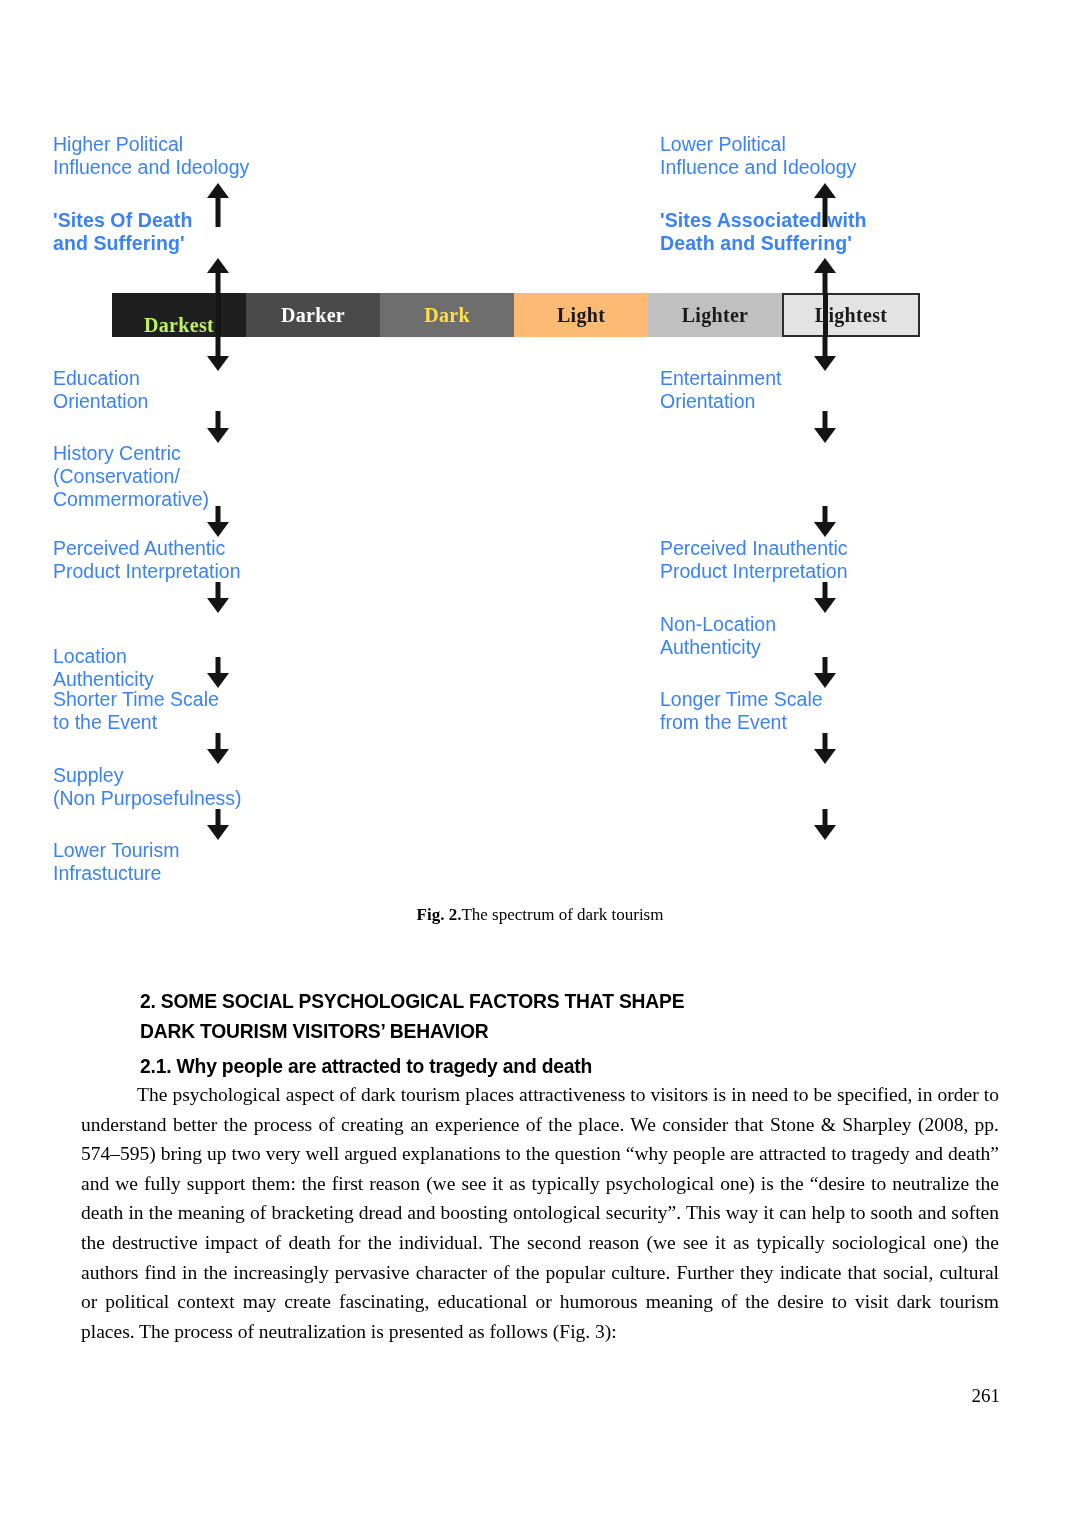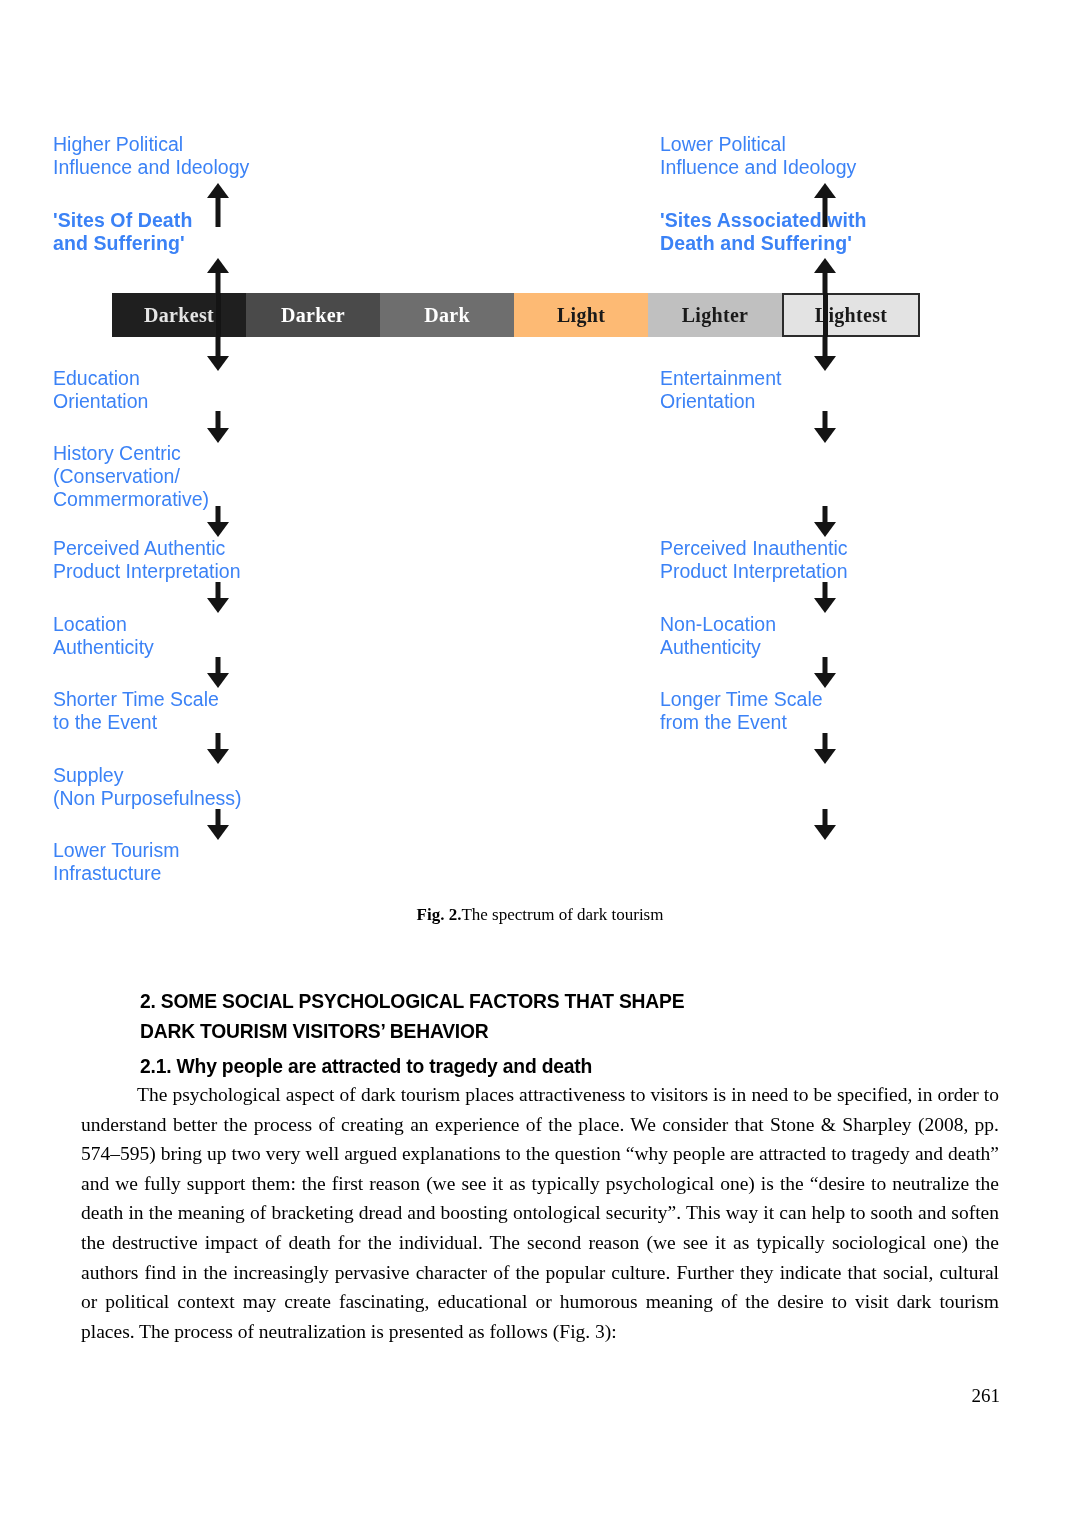--- a/index.html
+++ b/index.html
@@ -221,7 +221,7 @@
   <div class="bar-stem" style="left:822.5px; top:293px; height:44px;"></div>
 
   <div class="spectrum" id="spectrum-bar">
-      <div class="seg" style="background: rgb(31, 31, 31); color: #e5e5e5;">
+      <div class="seg" style="background: rgb(31, 31, 31); color: #bef264; align-items: flex-end;">
         <span>Darkest</span>
       </div>
       <div class="seg" style="background: rgb(74, 74, 74); color: rgb(255, 255, 255);">

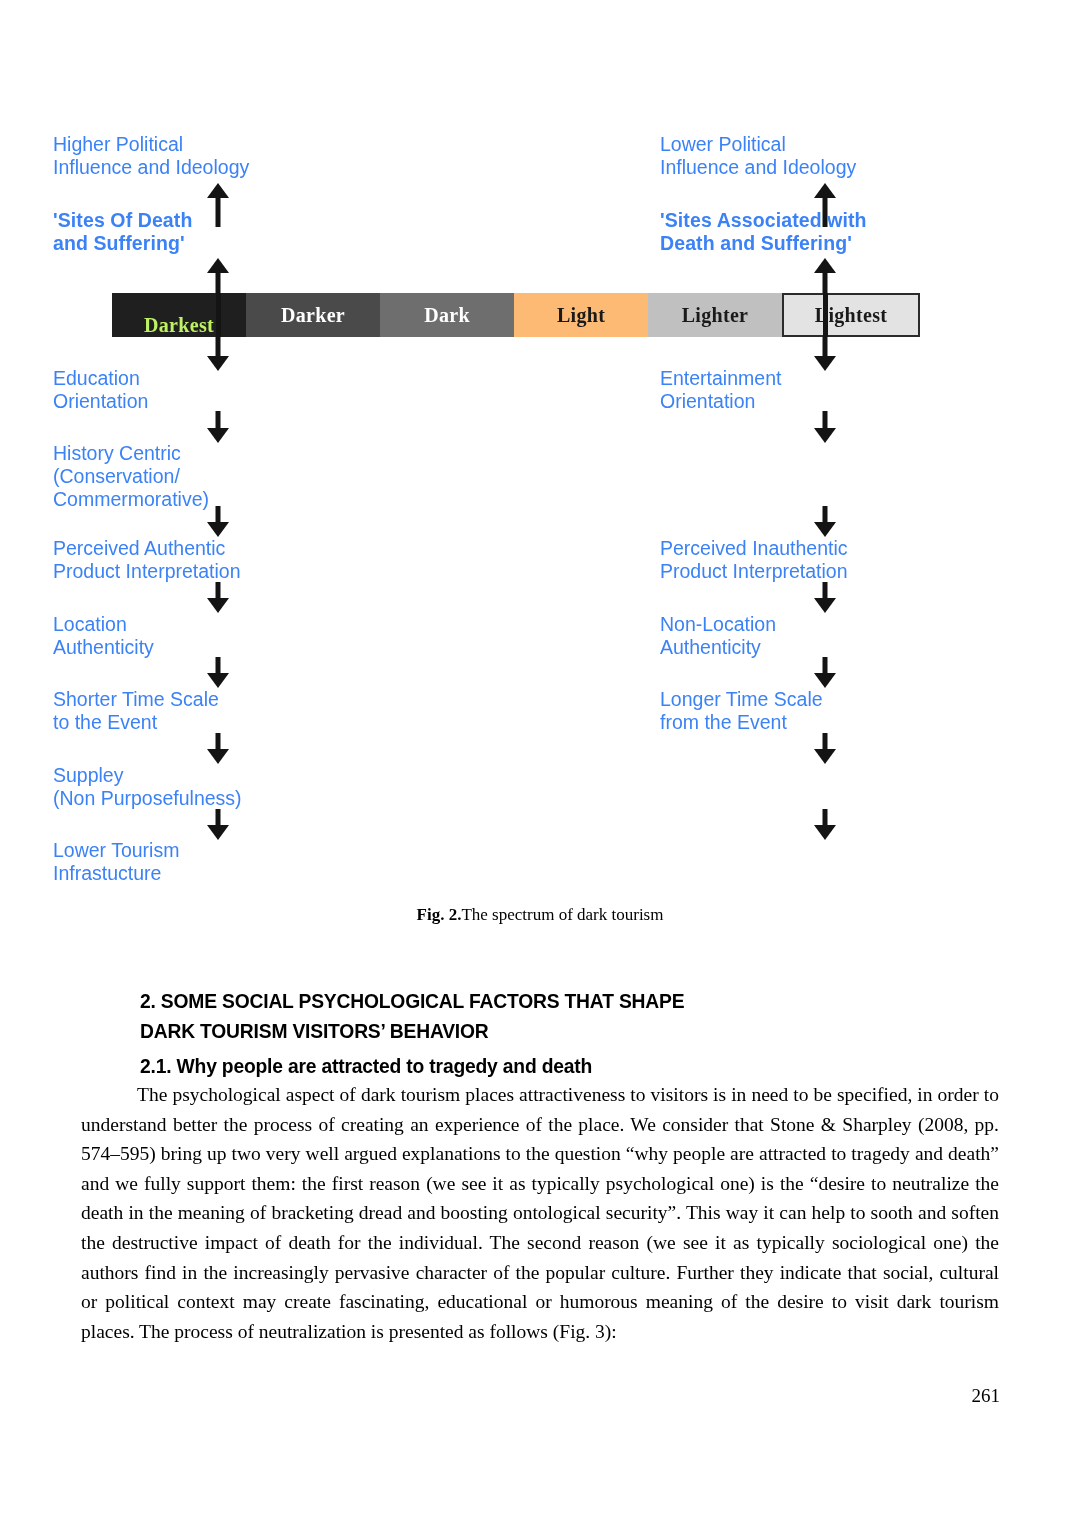--- a/index.html
+++ b/index.html
@@ -227,7 +227,7 @@
       <div class="seg" style="background: rgb(74, 74, 74); color: rgb(255, 255, 255);">
         <span>Darker</span>
       </div>
-      <div class="seg" style="background: rgb(110, 110, 110); color: #ffffff;">
+      <div class="seg" style="background: rgb(110, 110, 110); color: #fde047;">
         <span>Dark</span>
       </div>
       <div class="seg" style="background: #fdba74; color: rgb(26, 26, 26); text-align: right;">

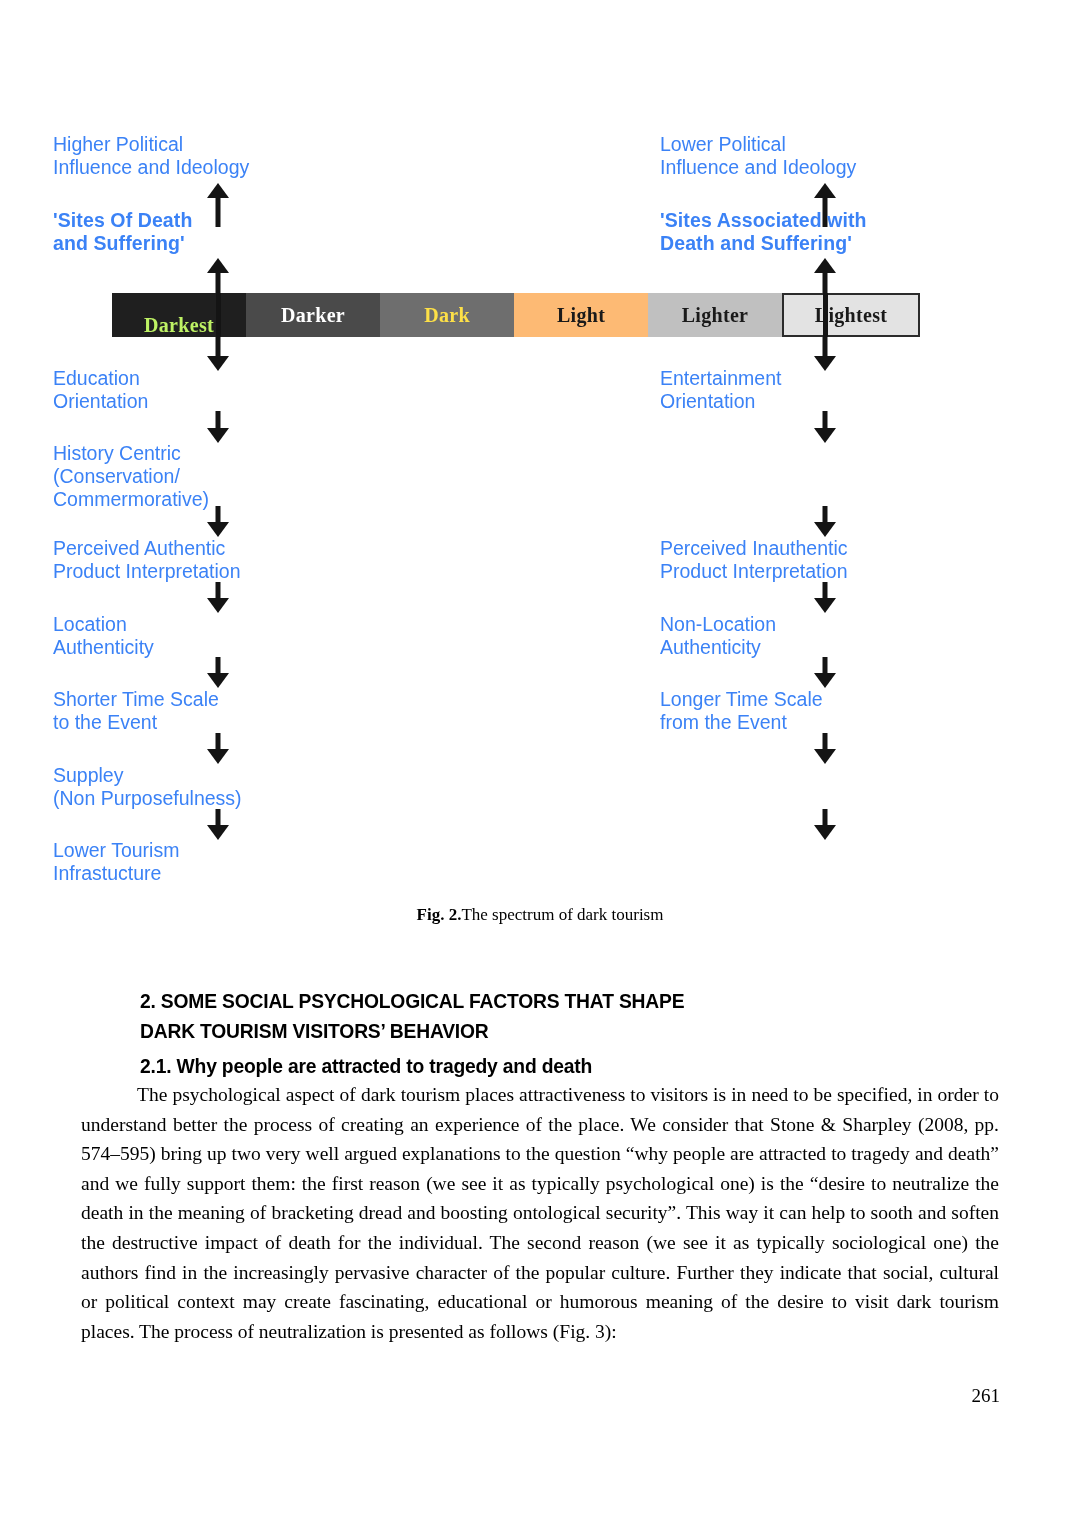--- a/index.html
+++ b/index.html
@@ -273,7 +273,7 @@
     <span class="stem"></span>
     <span class="head"></span>
   </div>
-  <div class="col col-left" style="top:613px;">
+  <div class="col col-left" style="top:645px;">
     <div class="node">Location
 Authenticity</div>
   </div>

